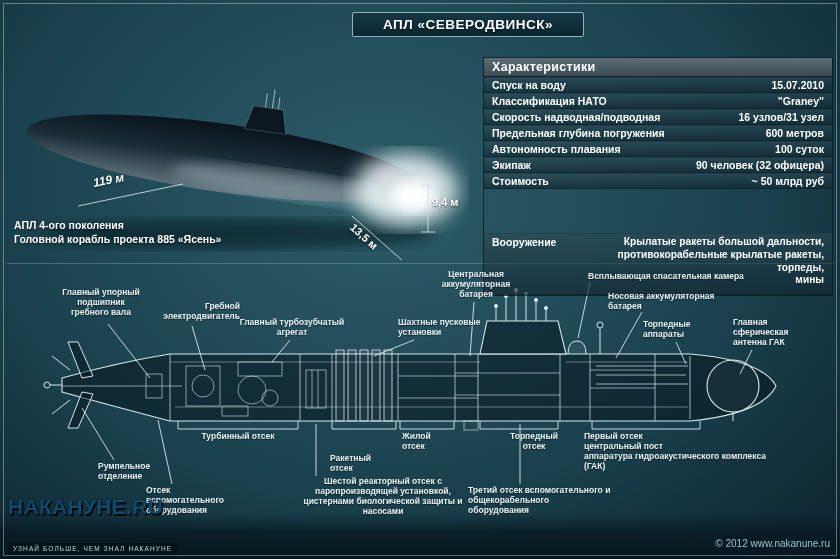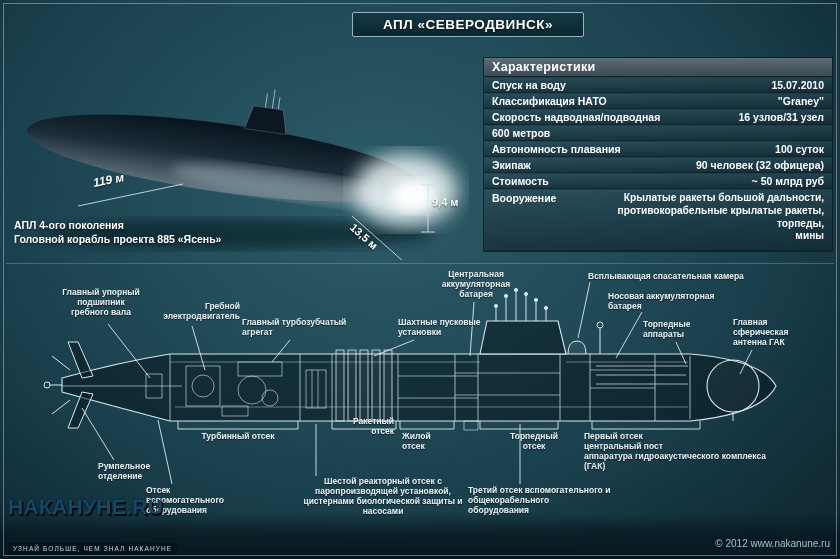--- a/index.html
+++ b/index.html
@@ -133,6 +133,7 @@
     <div class="specs-value">16 узлов/31 узел</div>
   </div>
   <div class="specs-row">
+    <div class="specs-label">Предельная глубина погружения</div>
     <div class="specs-value">600 метров</div>
   </div>
   <div class="specs-row">

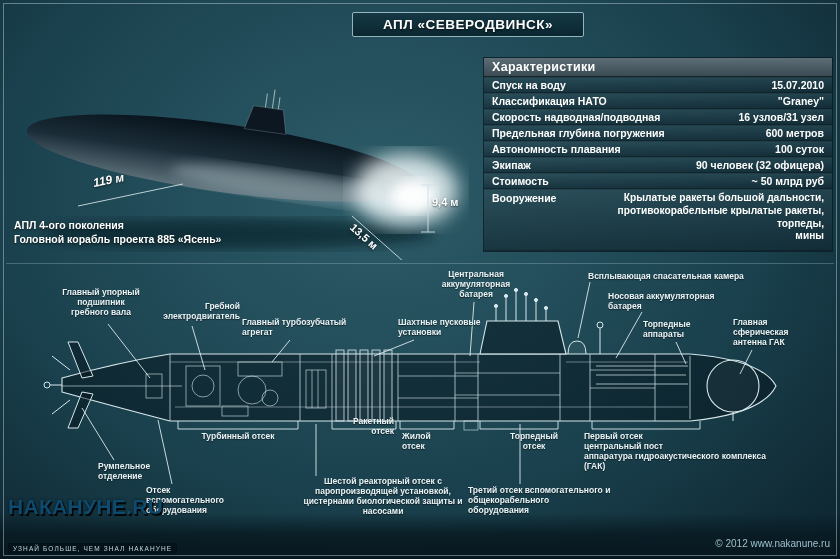--- a/index.html
+++ b/index.html
@@ -45,7 +45,7 @@
     border-top:1px solid rgba(255,255,255,0.06);
     font-size:10.5px; font-weight:bold; white-space:nowrap;
   }
-  .specs-row.tall { height:auto; min-height:62px; align-items:flex-start; padding-top:2px; padding-bottom:3px; }
+  .specs-row.tall { height:auto; min-height:62px; align-items:flex-start; padding-top:2px; padding-bottom:3px;margin-top:44px; }
   .specs-value { text-align:right; }
   .specs-row.tall .specs-value { white-space:pre-line; line-height:1.25; font-size:10.2px; }
   .divider { position:absolute; left:6px; right:6px; top:263px; height:1px; background:rgba(180,205,212,0.3); }

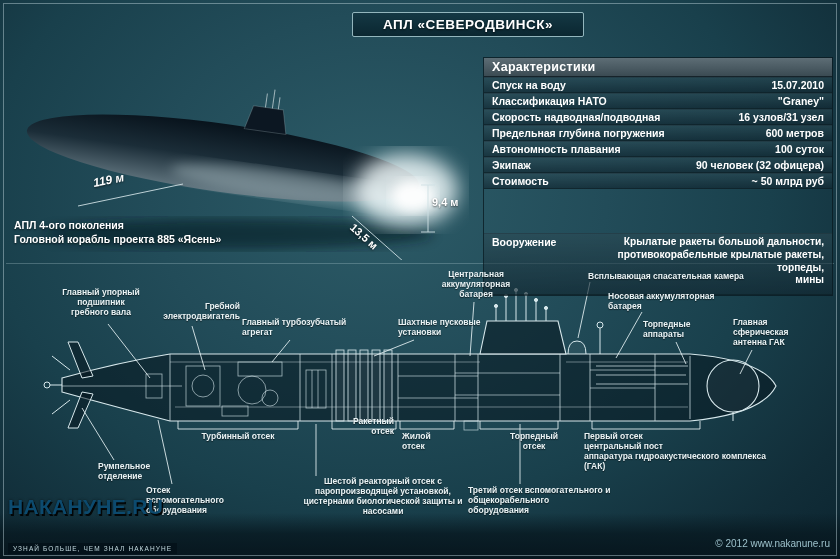--- a/index.html
+++ b/index.html
@@ -269,7 +269,7 @@
 гребного вала</div>
 <div class="dlabel" style="left:140px;top:301px;width:100px;text-align:right">Гребной
 электродвигатель</div>
-<div class="dlabel" style="left:242px;top:317px;width:118px;text-align:left">Главный турбозубчатый
+<div class="dlabel" style="left:233px;top:317px;width:118px;text-align:center">Главный турбозубчатый
 агрегат</div>
 <div class="dlabel" style="left:398px;top:317px;width:100px;text-align:left">Шахтные пусковые
 установки</div>

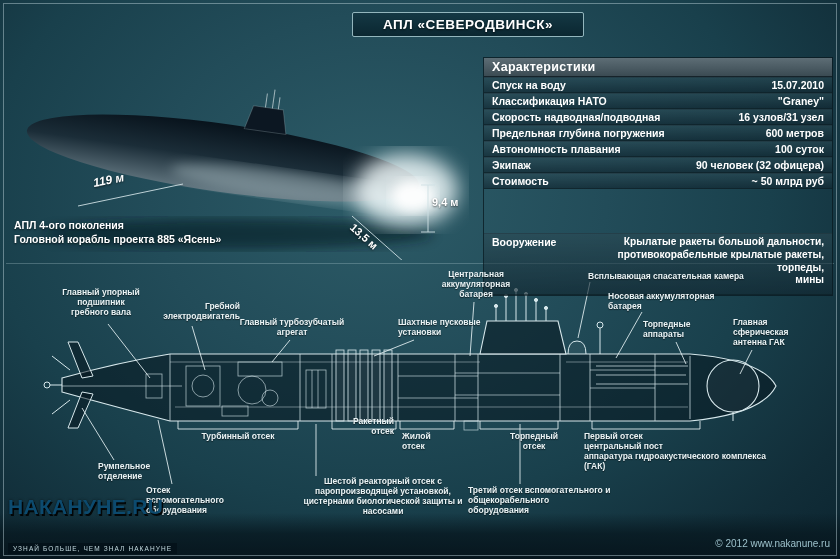--- a/index.html
+++ b/index.html
@@ -295,7 +295,7 @@
 паропроизводящей установкой,
 цистернами биологической защиты и
 насосами</div>
-<div class="dlabel" style="left:330px;top:416px;width:64px;text-align:right">Ракетный
+<div class="dlabel" style="left:330px;top:453px;width:64px;text-align:left">Ракетный
 отсек</div>
 <div class="dlabel" style="left:402px;top:431px;width:52px;text-align:left">Жилой
 отсек</div>

